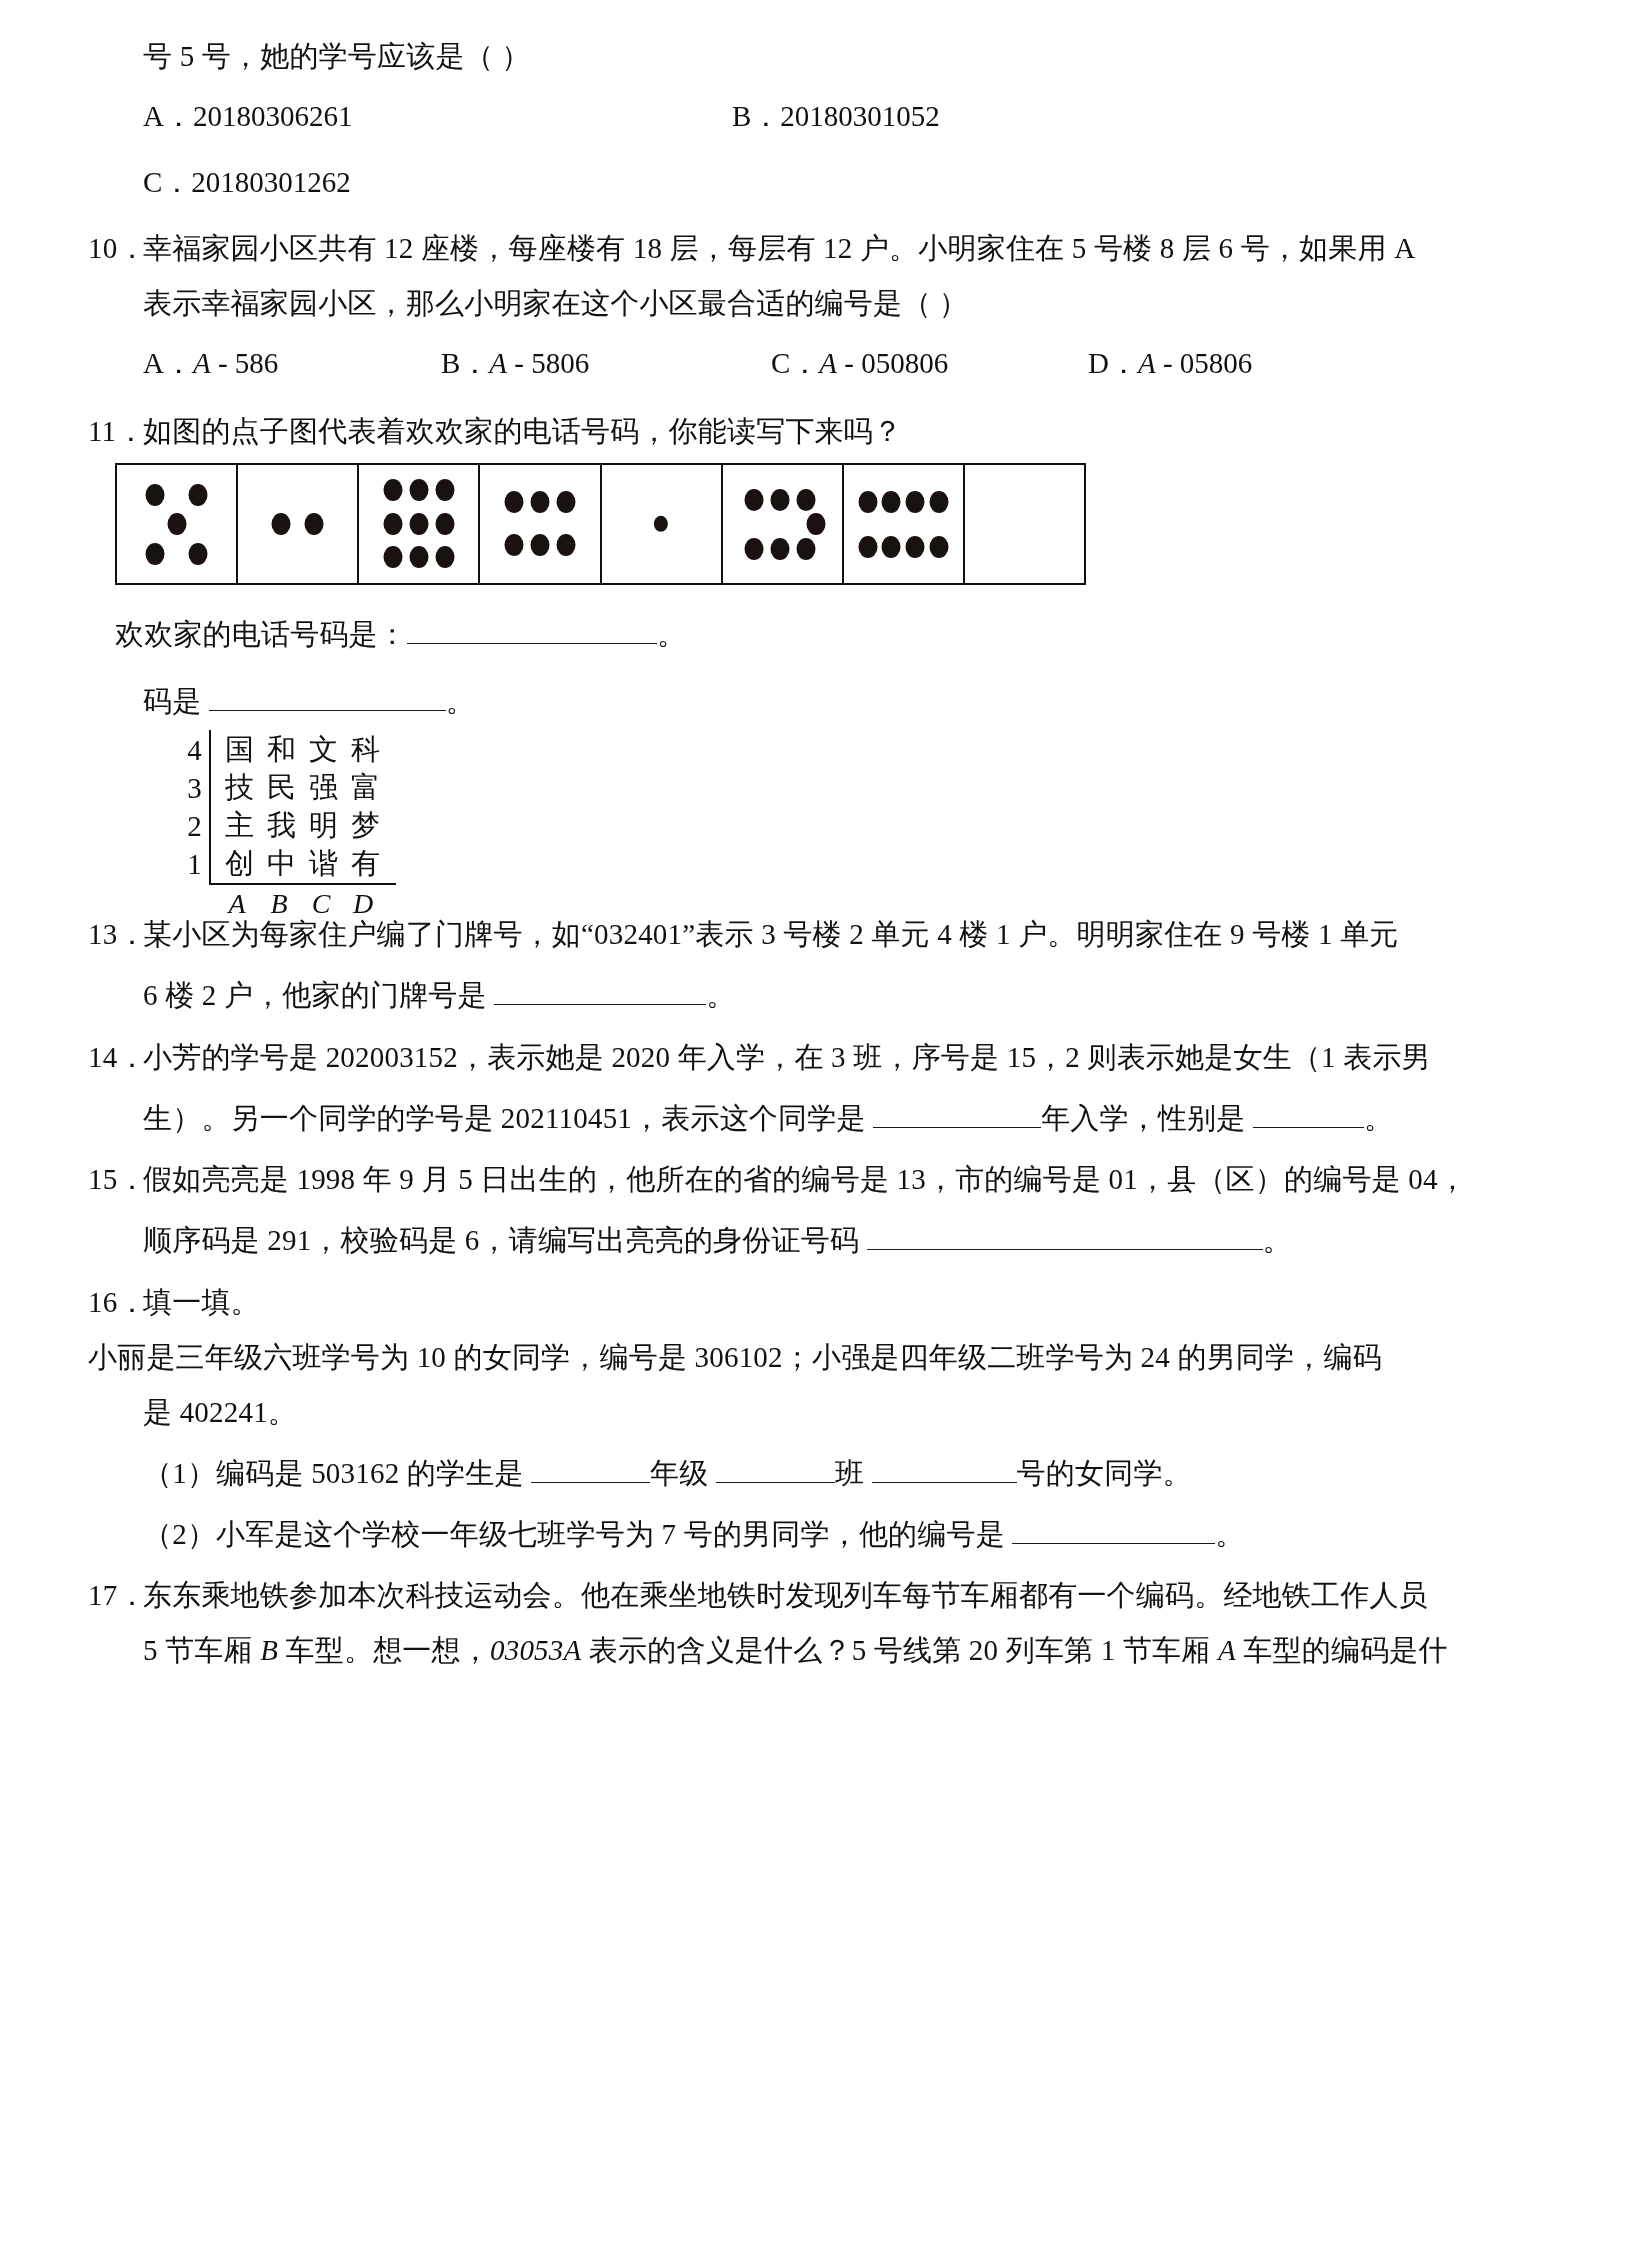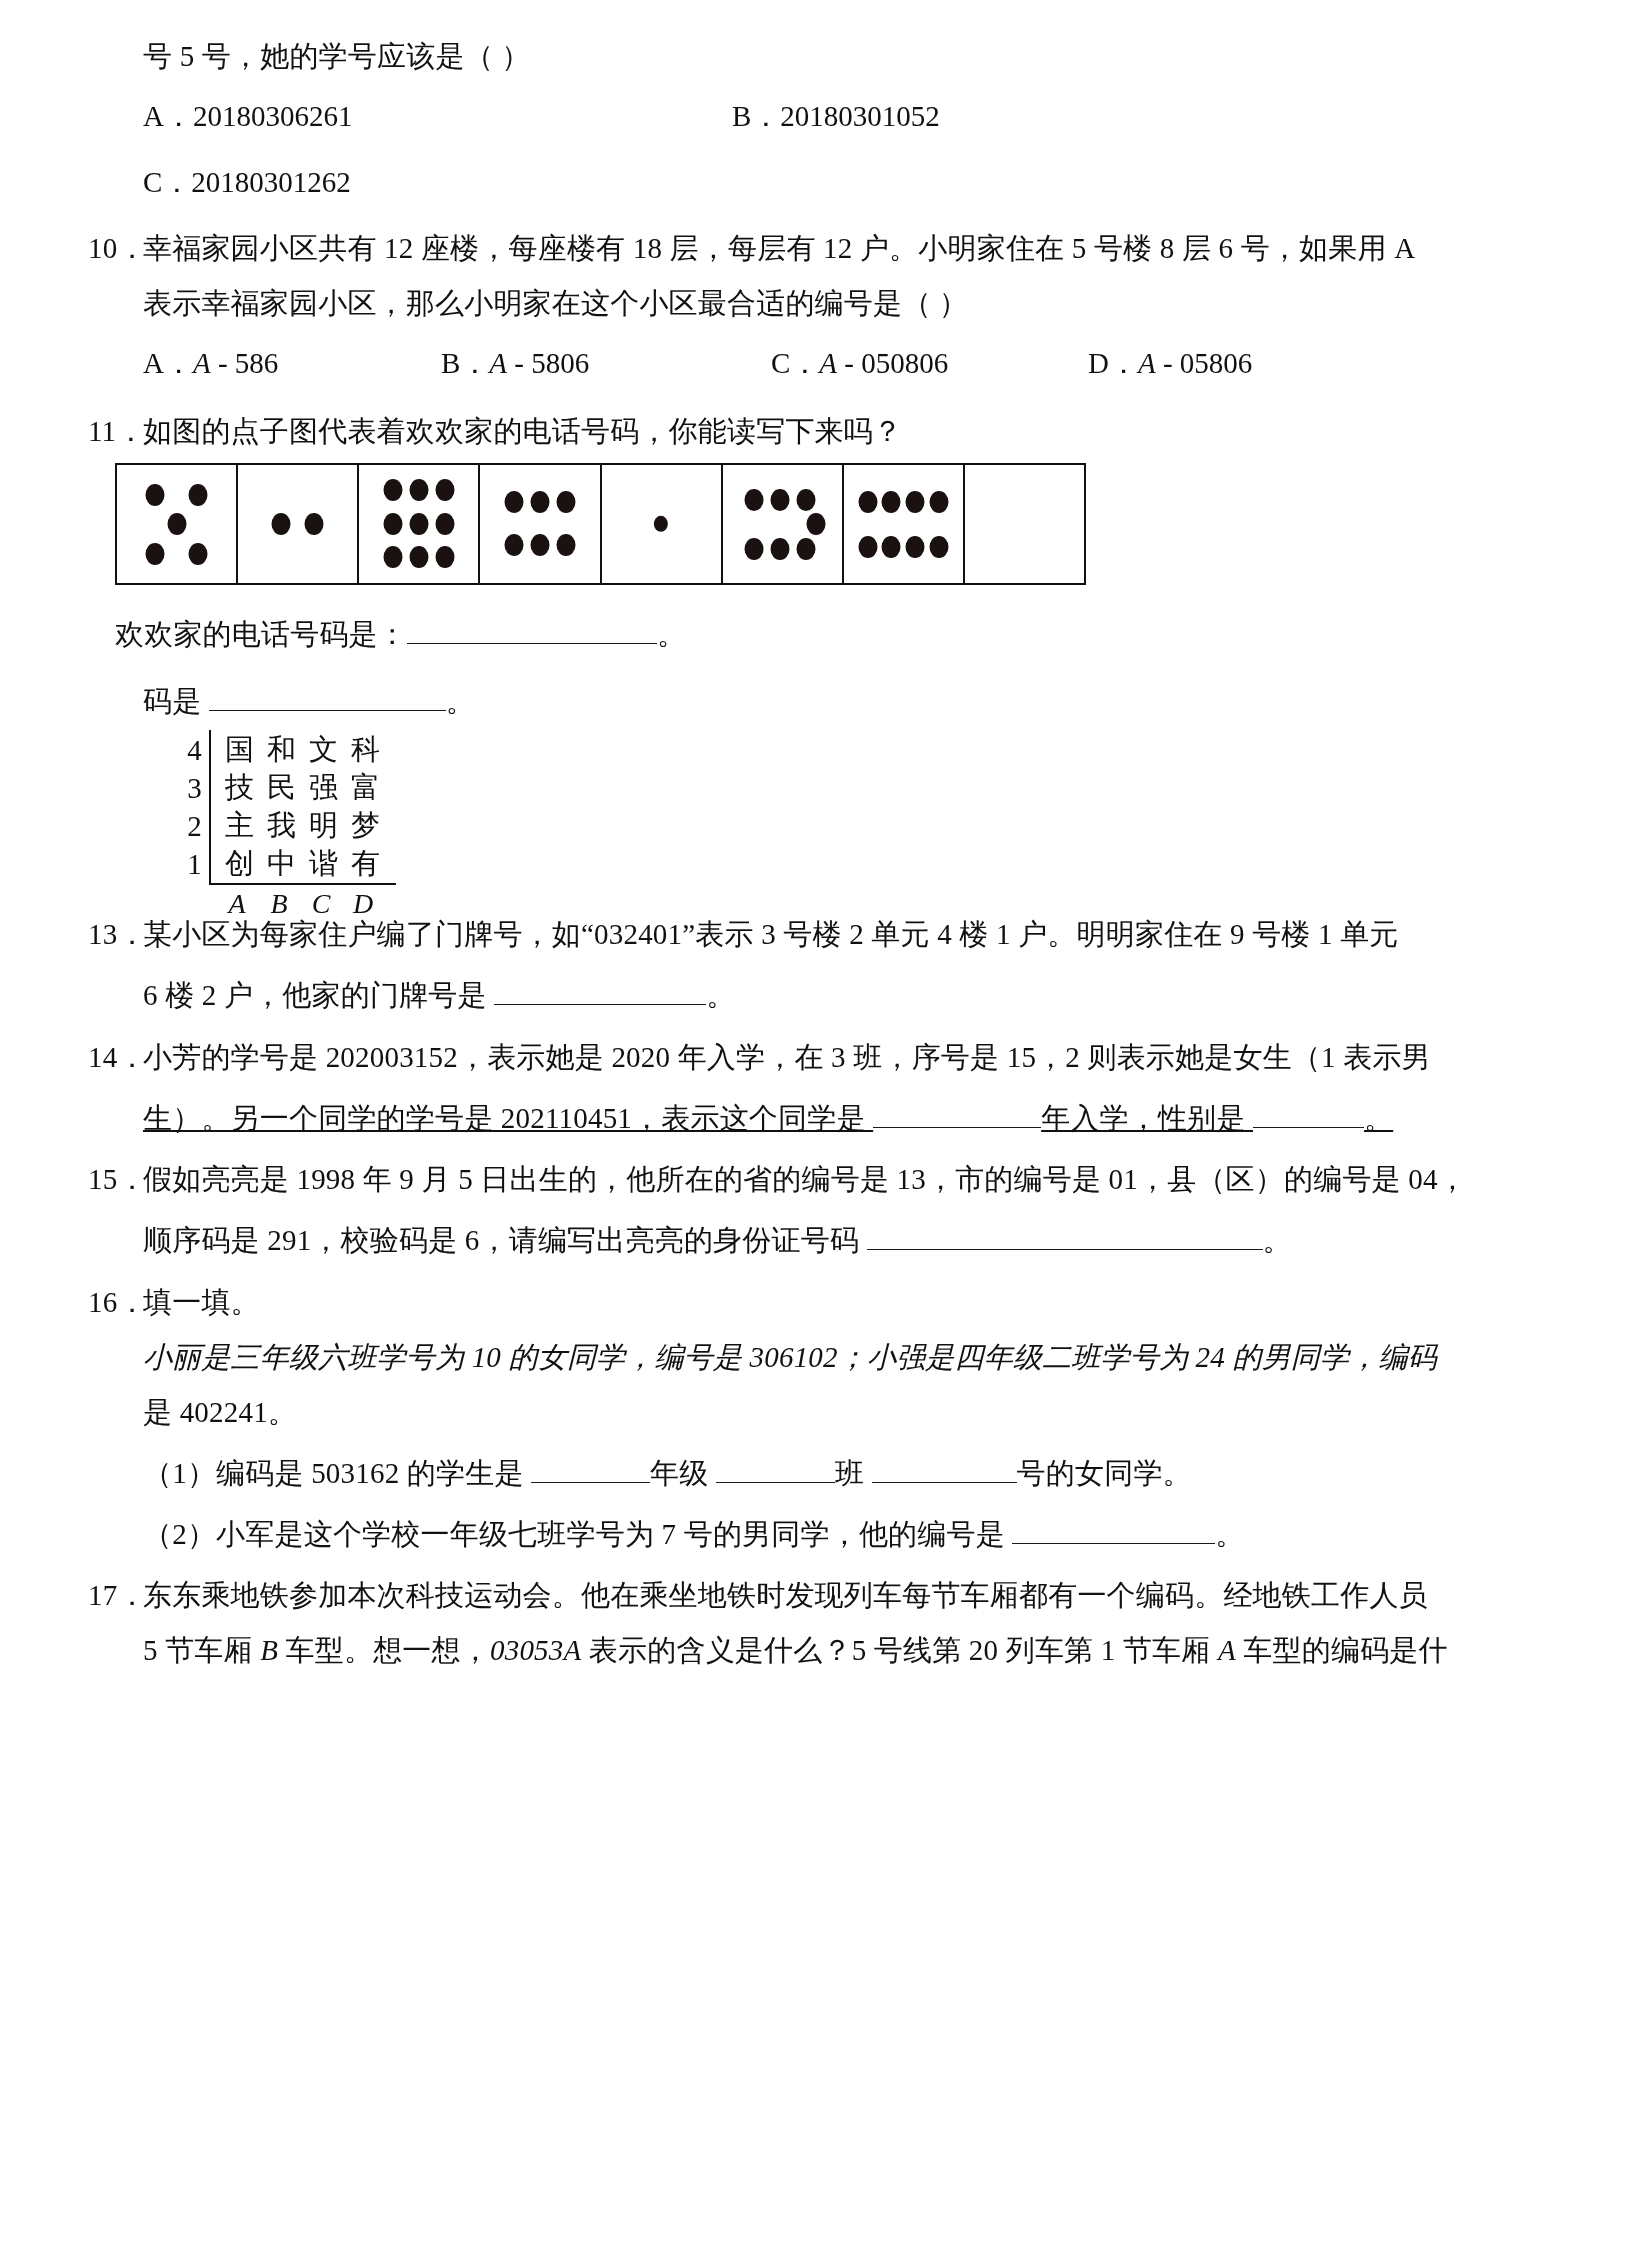--- a/index.html
+++ b/index.html
@@ -320,7 +320,7 @@
         <span class="num">14．</span><span>小芳的学号是 202003152，表示她是 2020 年入学，在 3 班，序号是 15，2 则表示她是女生（1 表示男</span>
       </div>
     </div>
-    <div class="para" style="margin-bottom:32.5px;text-decoration:underline;">
+    <div class="para" style="margin-bottom:32.5px;">
       <div class="line" style="margin-left:55px;">
         <span>生）。另一个同学的学号是 202110451，表示这个同学是 </span><span class="blank" style="width:168px;"></span><span>年入学，性别是 </span><span class="blank" style="width:111px;"></span><span>。</span>
       </div>

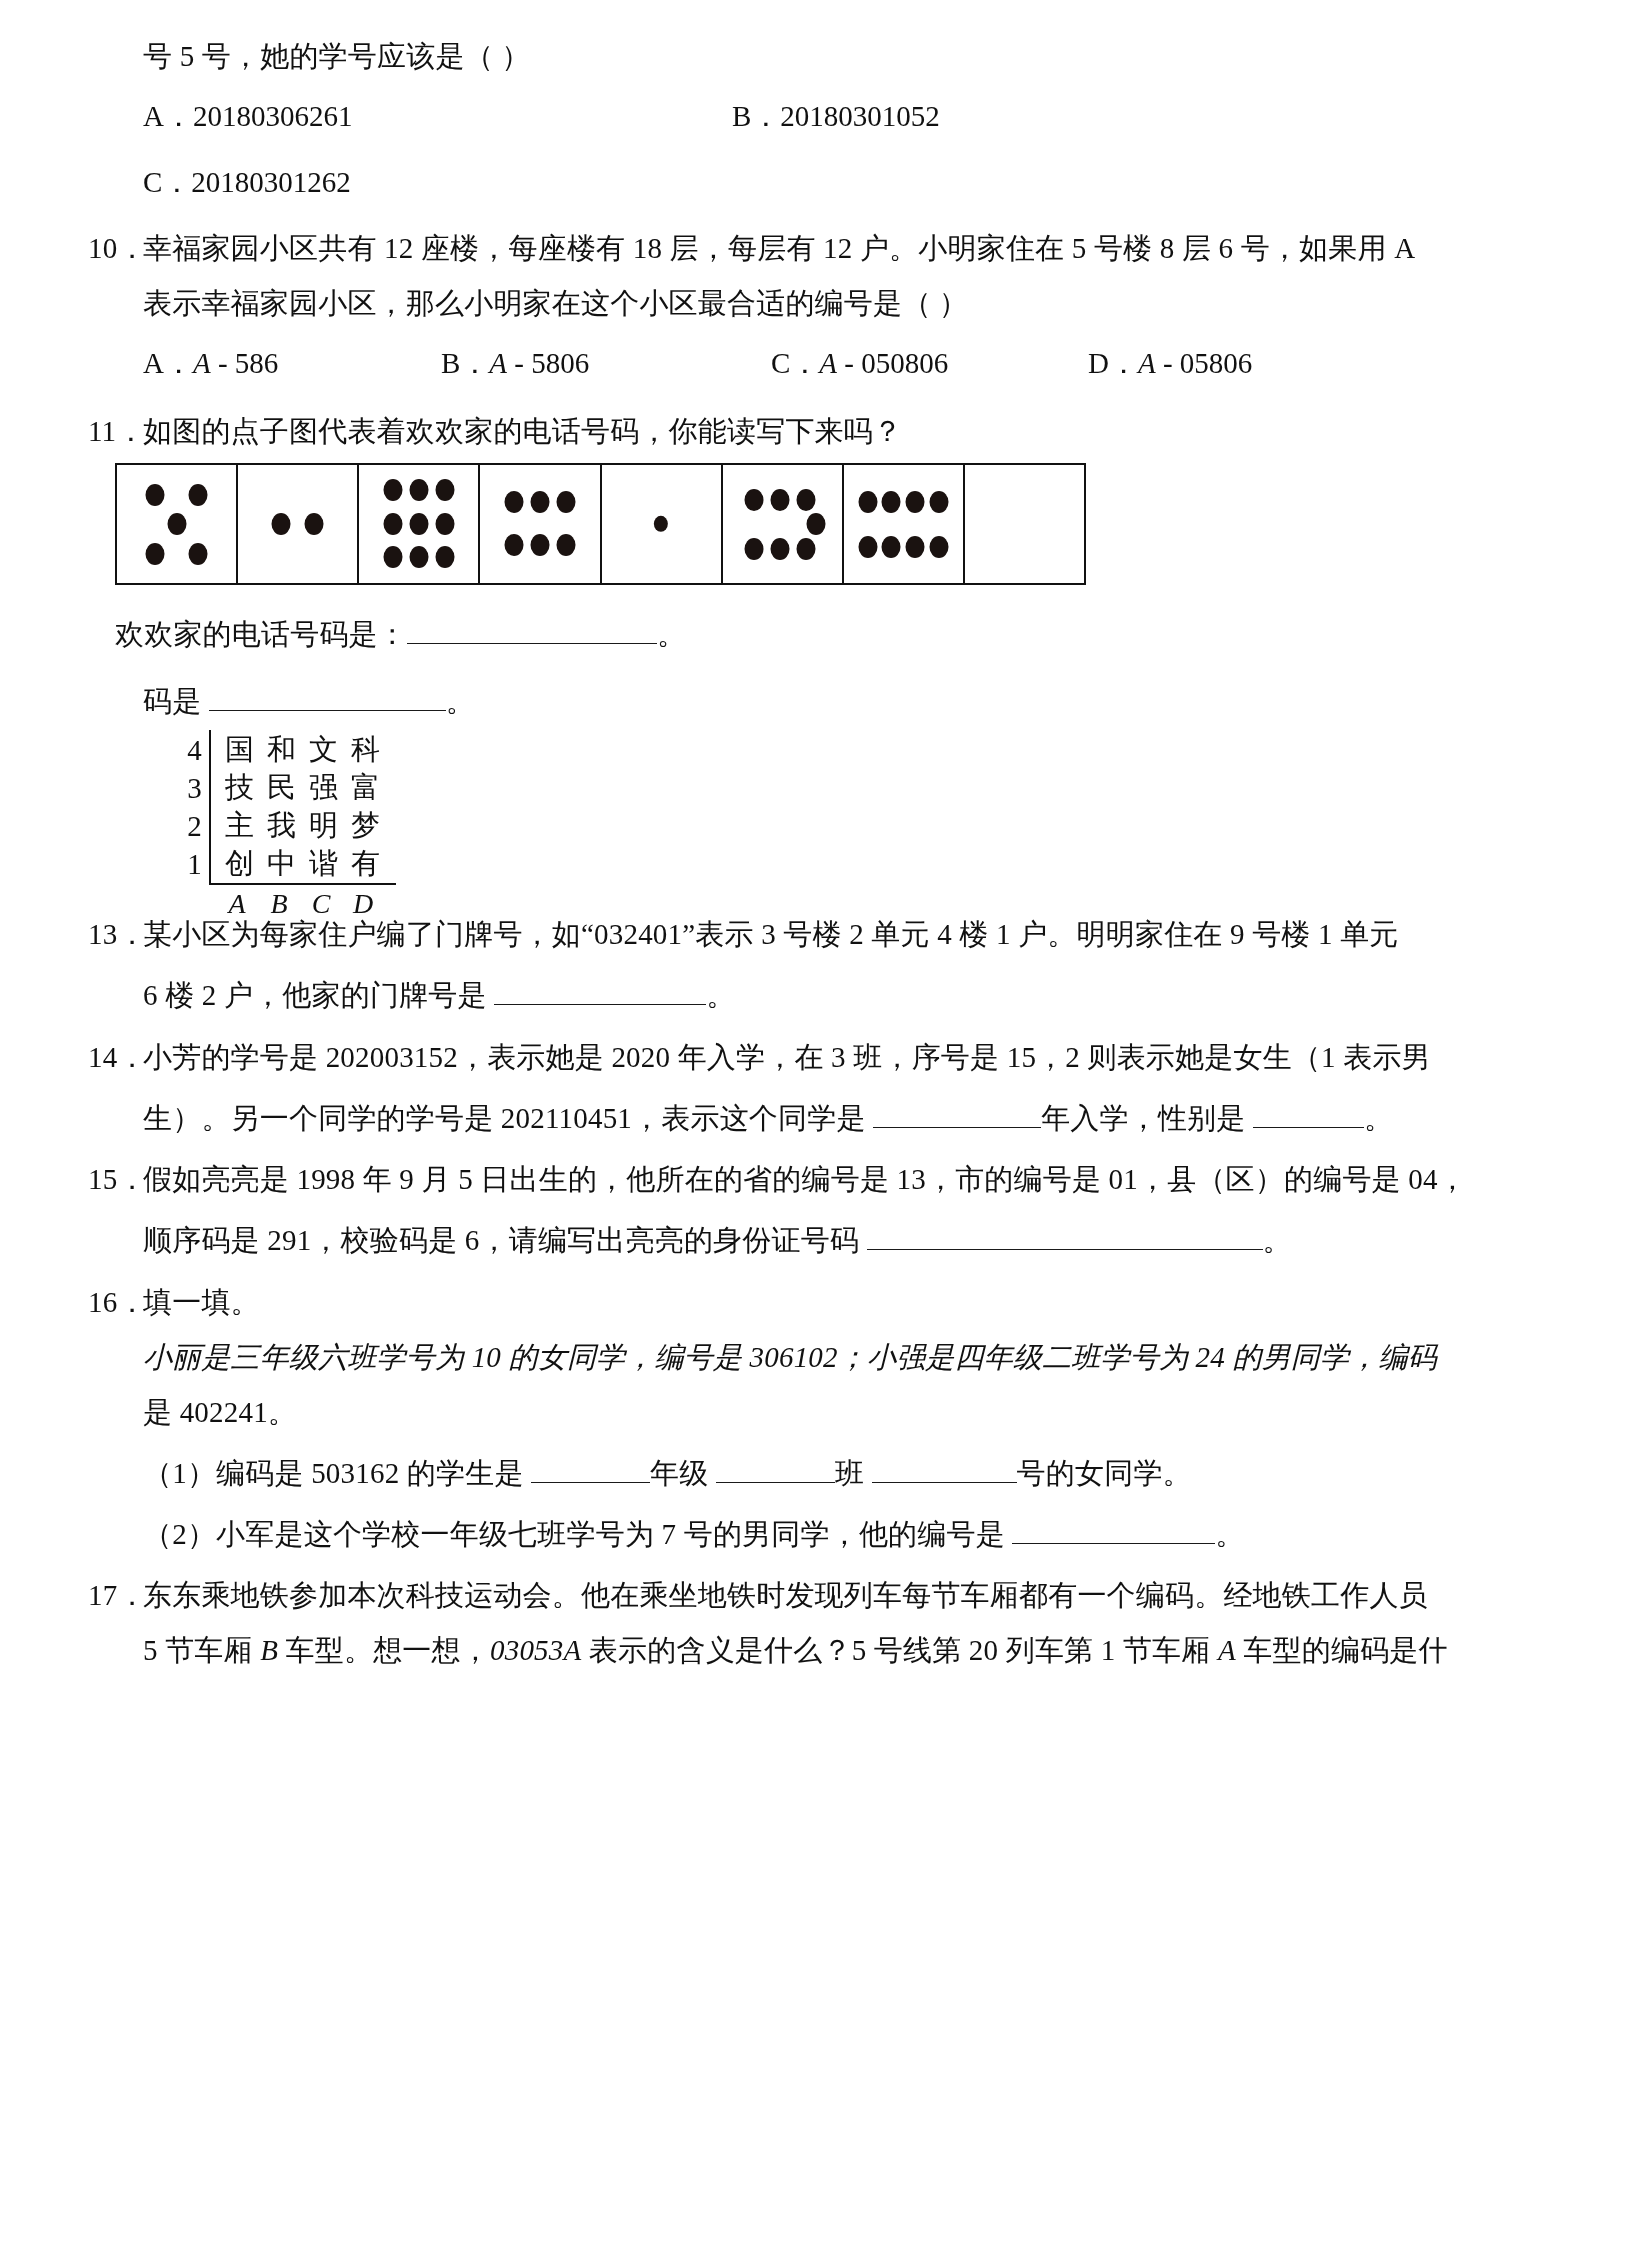--- a/index.html
+++ b/index.html
@@ -343,7 +343,7 @@
       </div>
     </div>
     <div class="para row">
-      <div class="line" style="margin-left:55px;font-style:italic;">小丽是三年级六班学号为 10 的女同学，编号是 306102；小强是四年级二班学号为 24 的男同学，编码</div>
+      <div class="line" style="">小丽是三年级六班学号为 10 的女同学，编号是 306102；小强是四年级二班学号为 24 的男同学，编码</div>
     </div>
     <div class="para row">
       <div class="line" style="margin-left:55px;">是 402241。</div>

